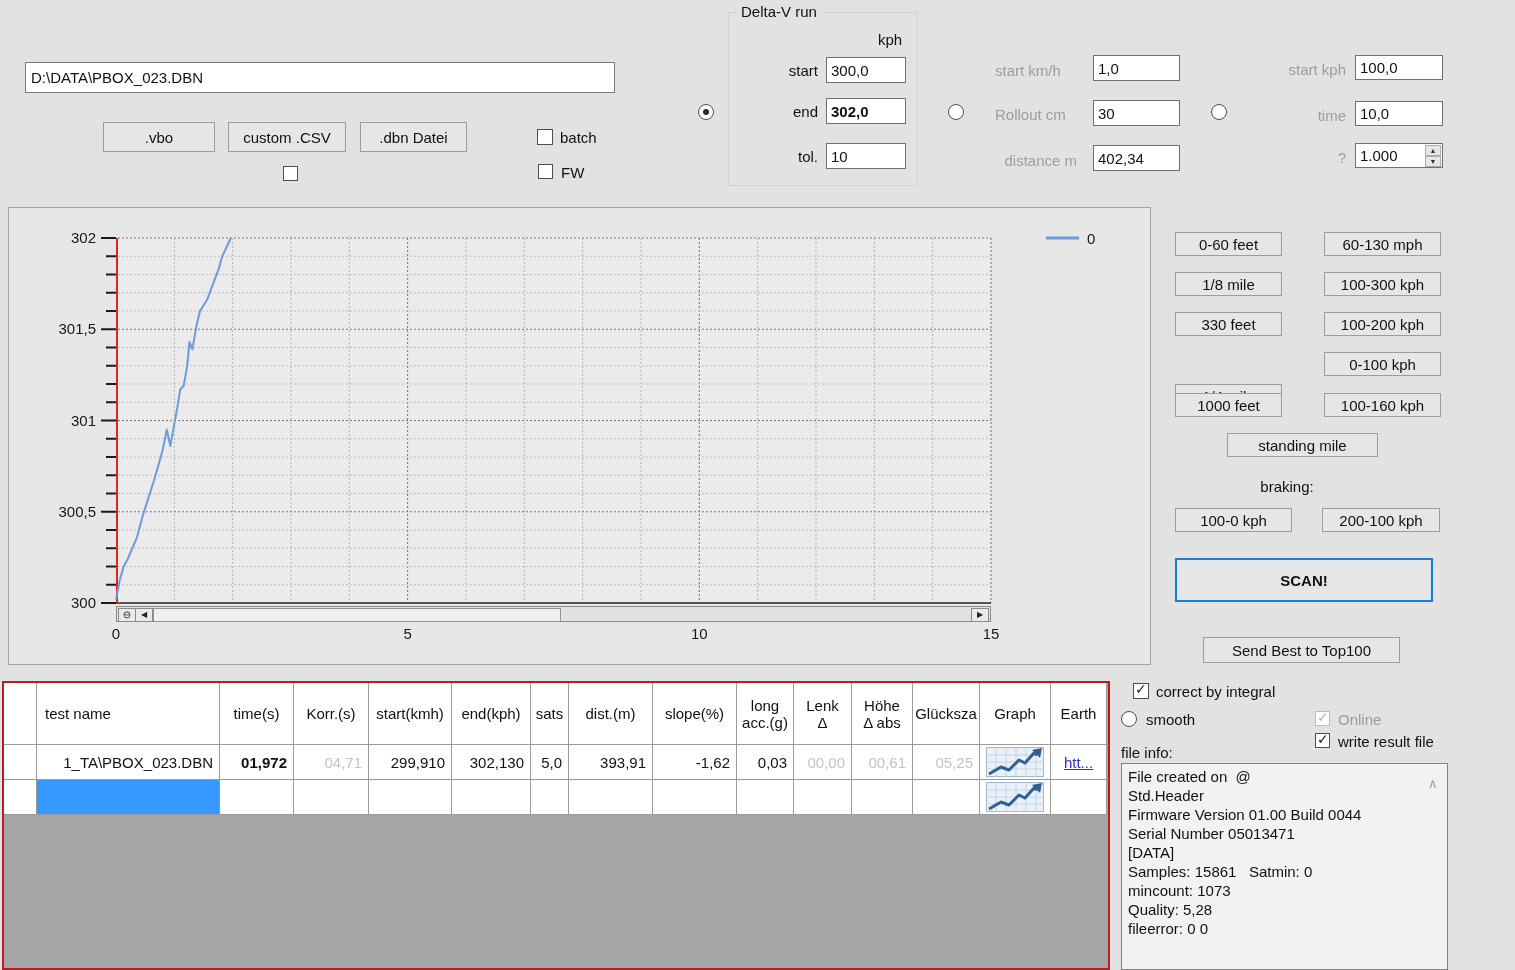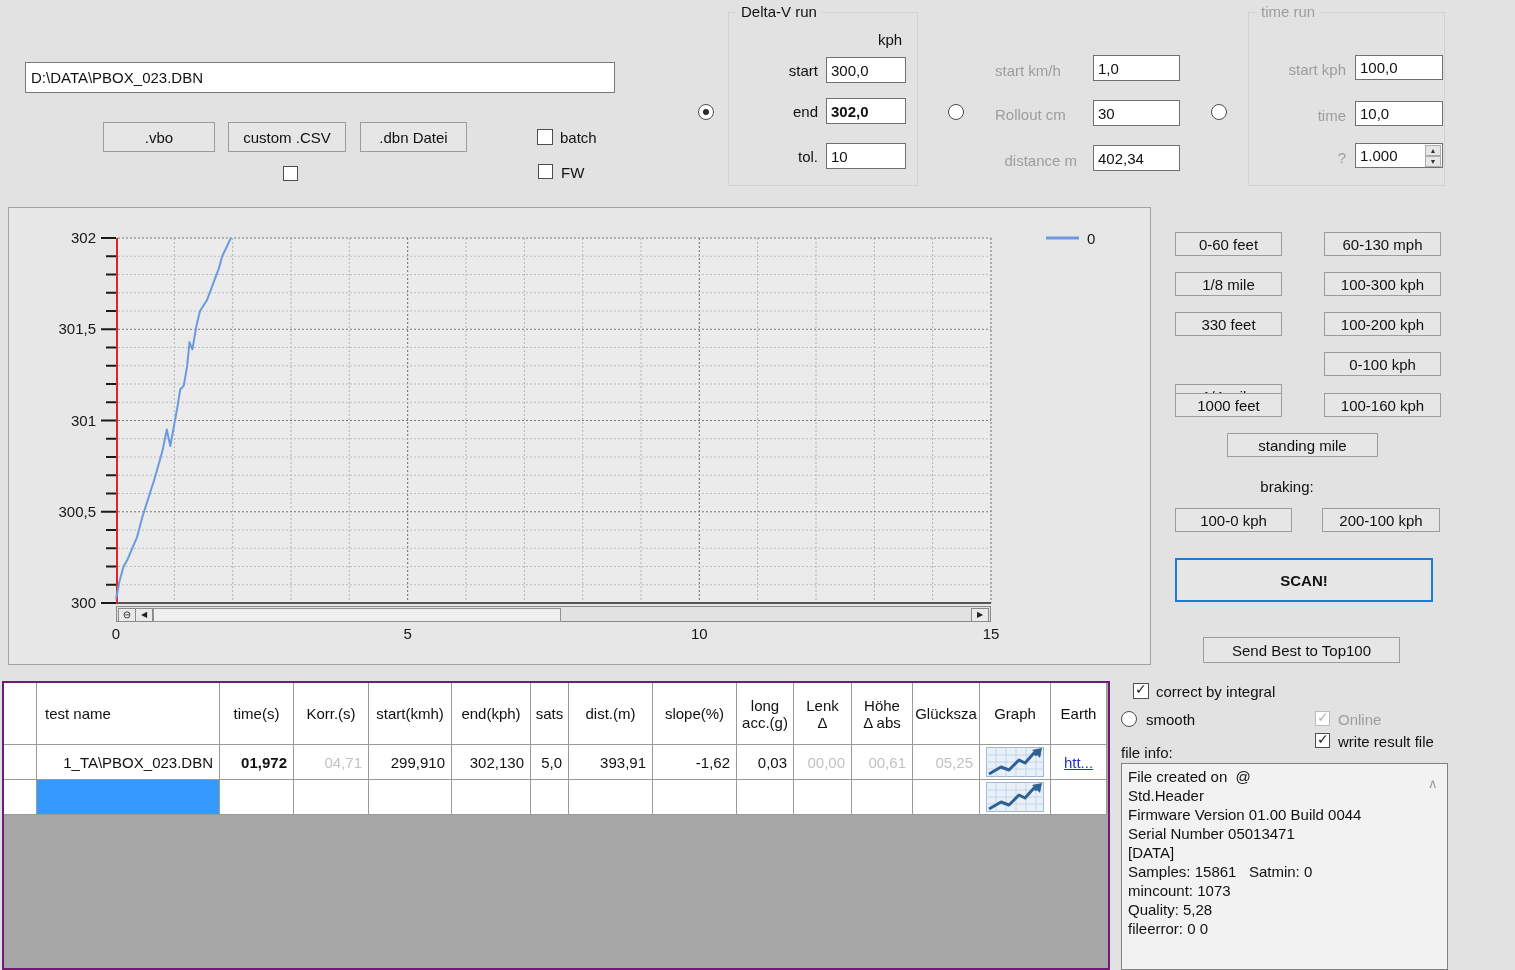--- a/index.html
+++ b/index.html
@@ -93,9 +93,6 @@
 
   <span class="abs radio" style="left:1211px;top:104px;"></span>
 
-  <div class="abs gb" style="left:1248px;top:12px;width:197px;height:174px;">
-    <span class="gb-title dis">time run</span>
-  </div>
   <div class="abs lbl r dis" style="left:1258px;top:59px;width:88px;height:20px;">start kph</div>
   <div class="abs field" style="left:1355px;top:55px;width:88px;height:25px;">100,0</div>
   <div class="abs lbl r dis" style="left:1258px;top:105px;width:88px;height:20px;">time</div>

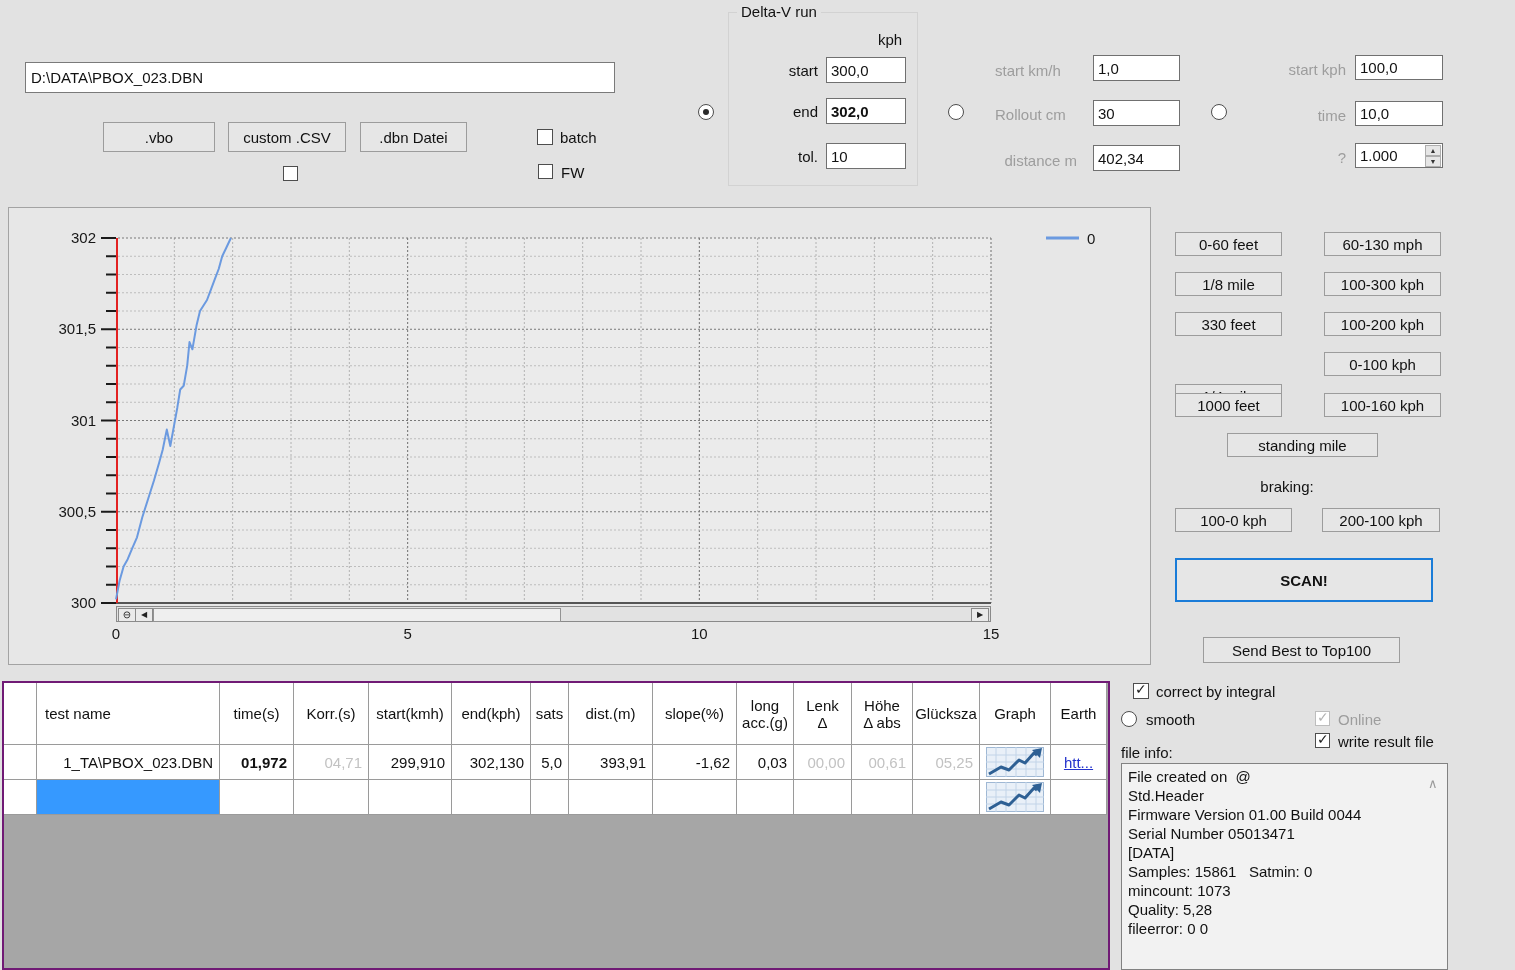--- a/index.html
+++ b/index.html
@@ -32,7 +32,7 @@
           background:#eaeaea;font-size:8px;line-height:11px;text-align:center;color:#222;}
   .sb-thumb{position:absolute;top:1px;height:12px;background:#efefef;border:1px solid #939393;}
   
-  #tablewrap{border:2px solid #701a75;background:#a6a6a6;overflow:hidden;}
+  #tablewrap{border:2px solid #b91c1c;background:#a6a6a6;overflow:hidden;}
   .trow{display:flex;}
   .tcell{box-sizing:border-box;border-right:1px solid #9a9a9a;border-bottom:1px solid #9a9a9a;
          background:#fff;display:flex;align-items:center;justify-content:center;

